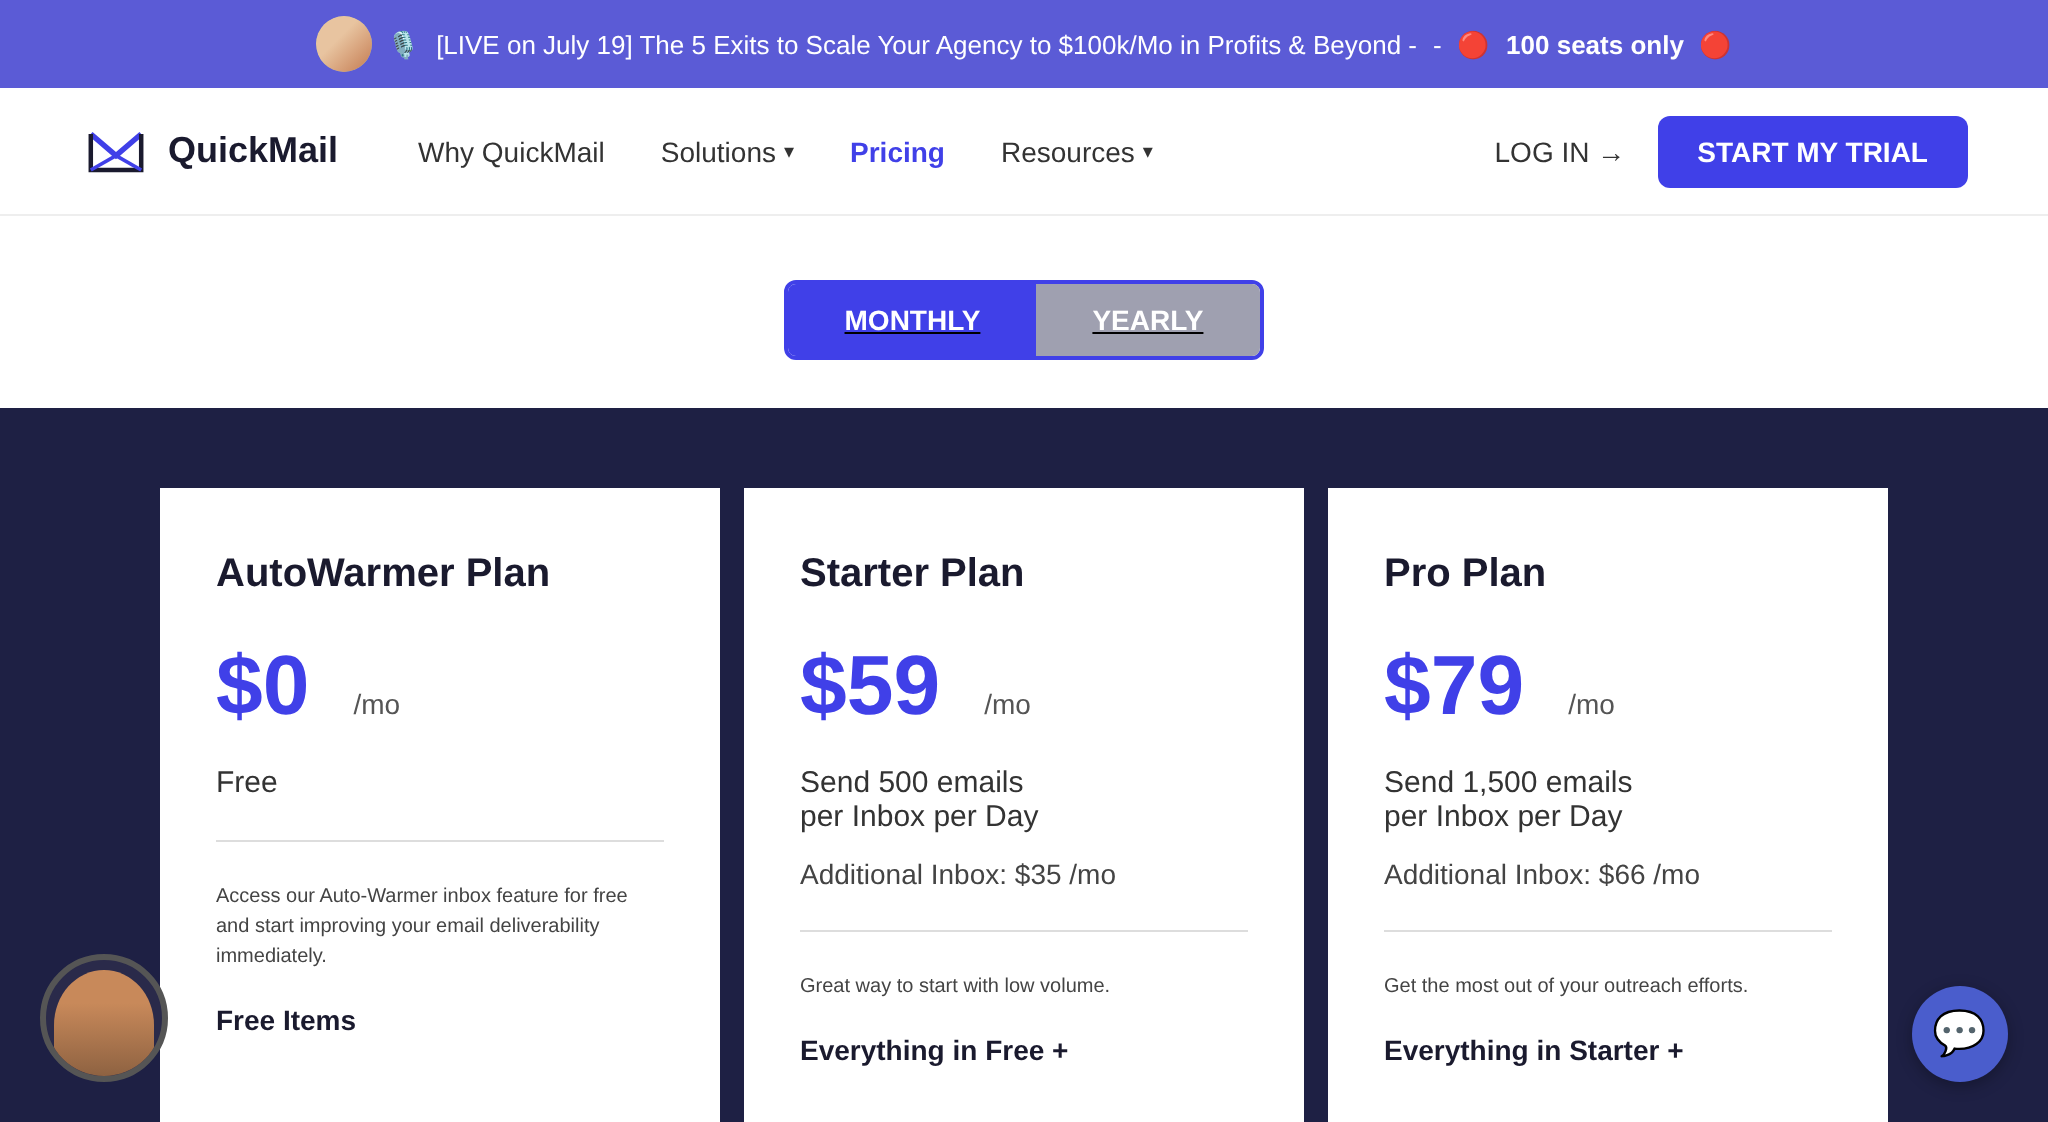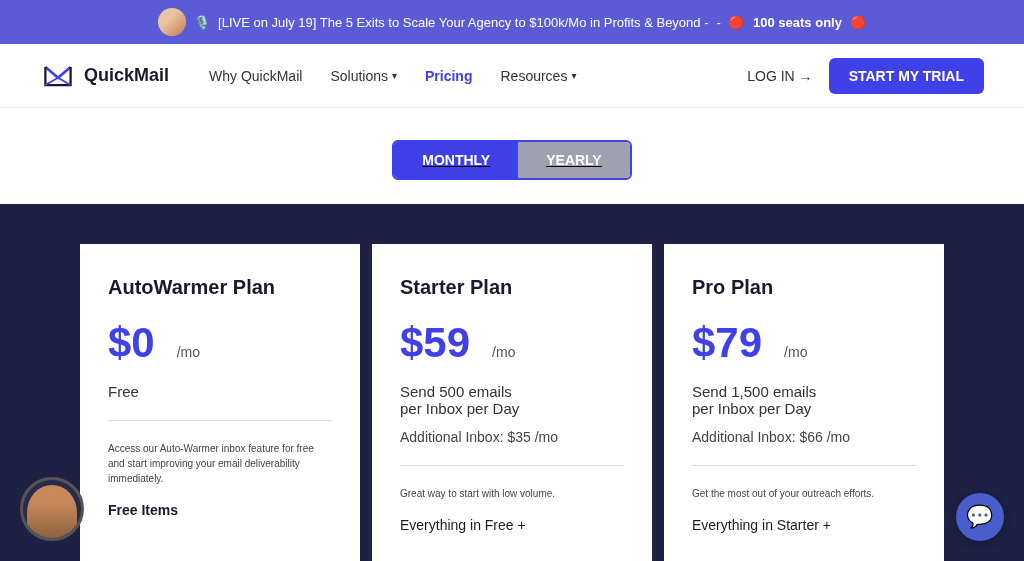--- a/index.html
+++ b/index.html
@@ -195,7 +195,7 @@
     }
     .plan-everything {
       font-size: 14px;
-      font-weight: 400;
+      font-weight: 700;
       color: #1a1a2e;
       margin-top: 8px;
     }

